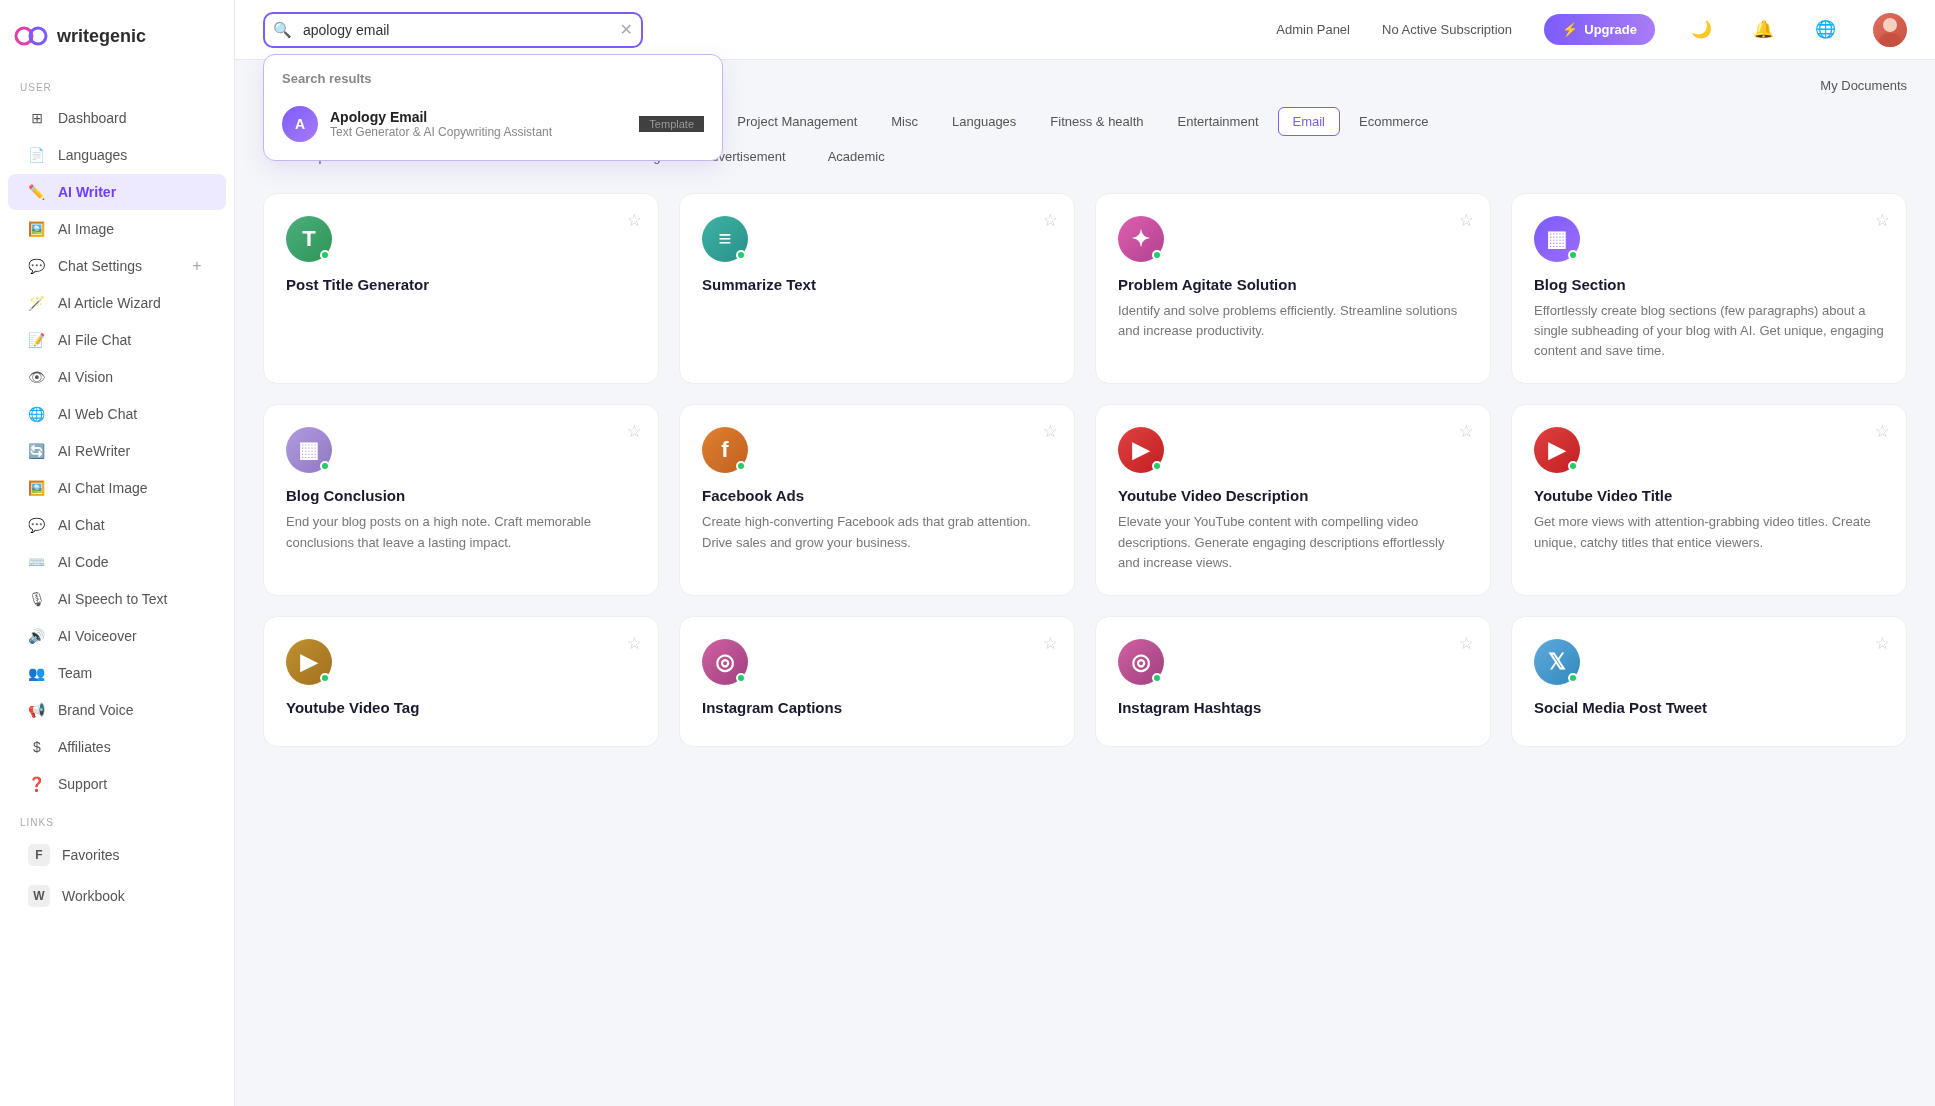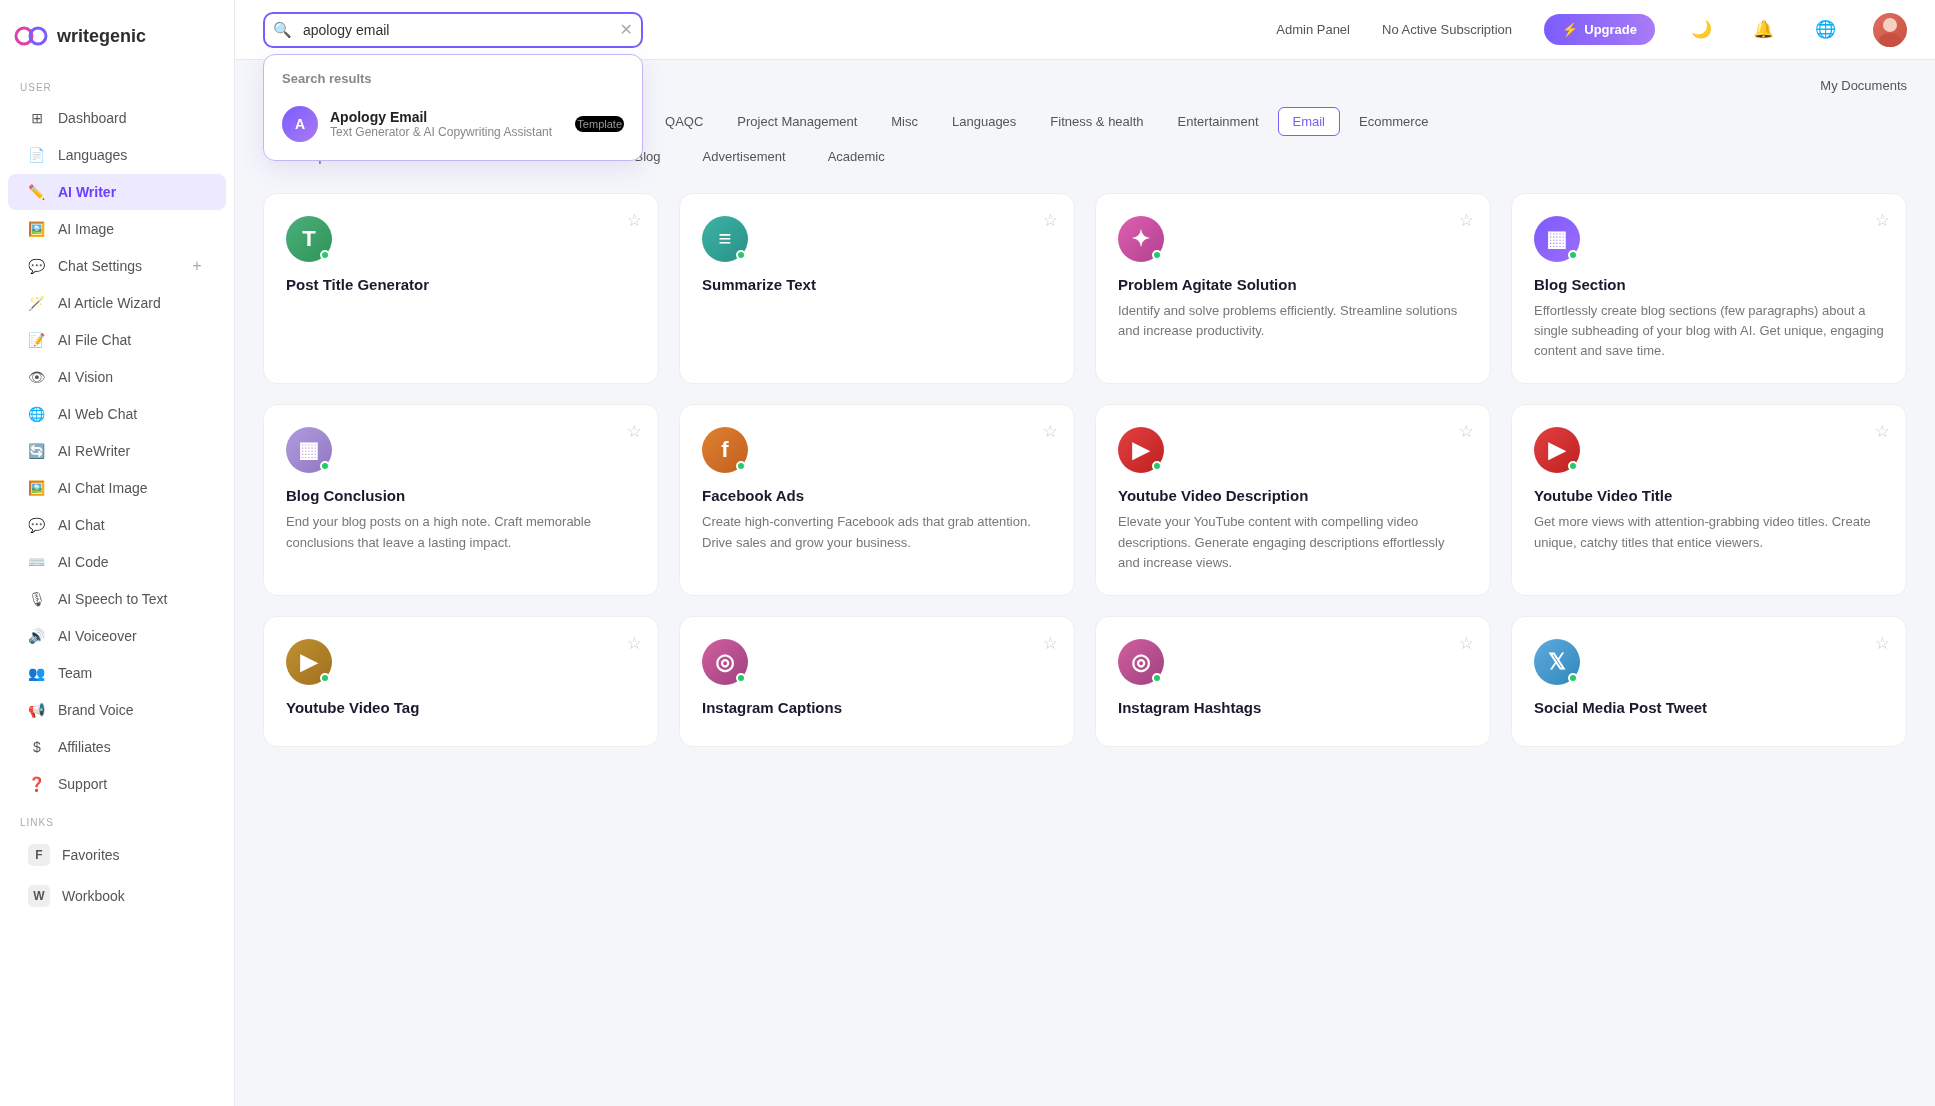--- a/index.html
+++ b/index.html
@@ -105,7 +105,7 @@
       position: absolute;
       top: calc(100% + 6px);
       left: 0;
-      width: 380px;
+      width: 460px;
       background: #fff;
       border: 1.5px solid #c5b5f5;
       border-radius: 12px;

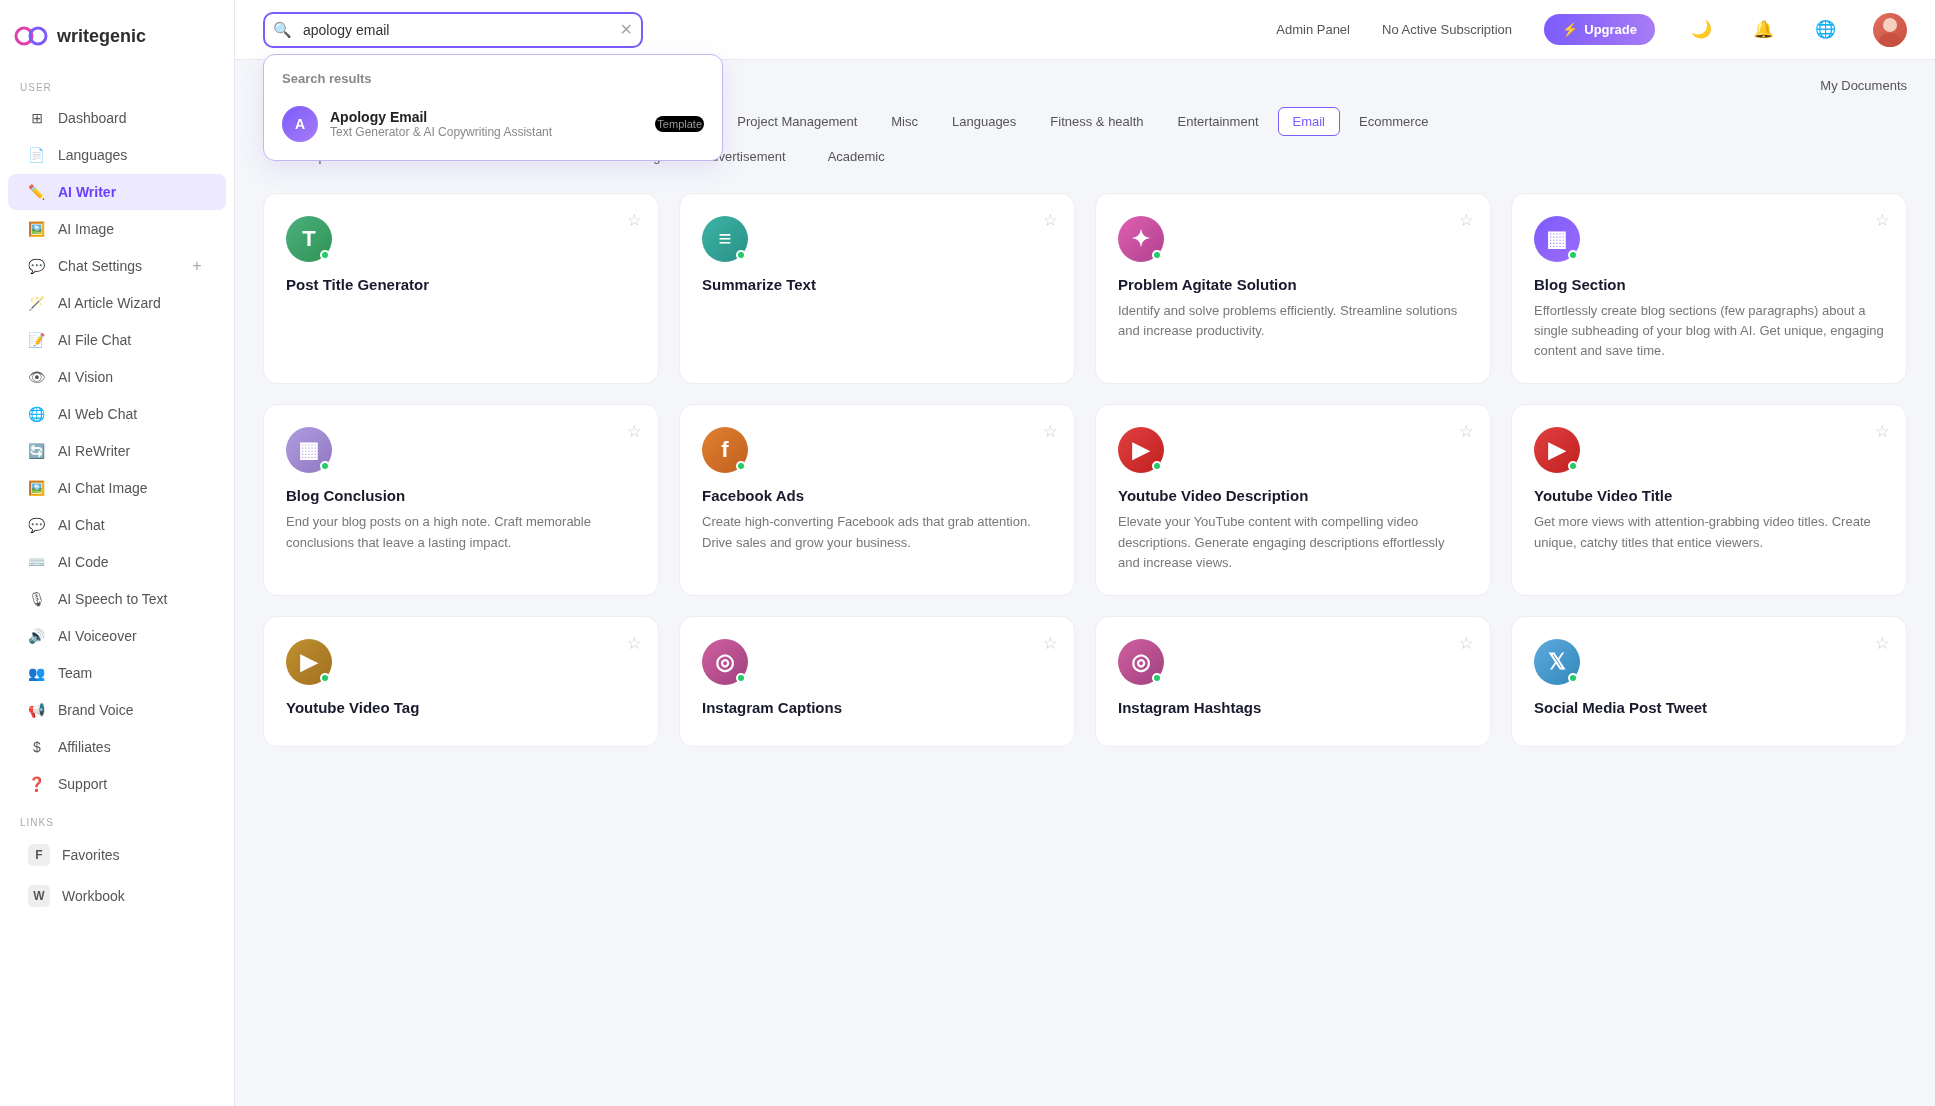--- a/index.html
+++ b/index.html
@@ -131,7 +131,7 @@
     .search-result-name { font-size: 14px; font-weight: 600; color: #222; }
     .search-result-sub { font-size: 12px; color: #888; }
     .search-result-tag {
-      font-size: 11px; color: #999; background: #000000; border-radius: 8px; padding: 2px 2px;
+      font-size: 11px; color: #999; background: #404040; border-radius: 0; padding: 2px 10px;
     }
 
     .header-right {

